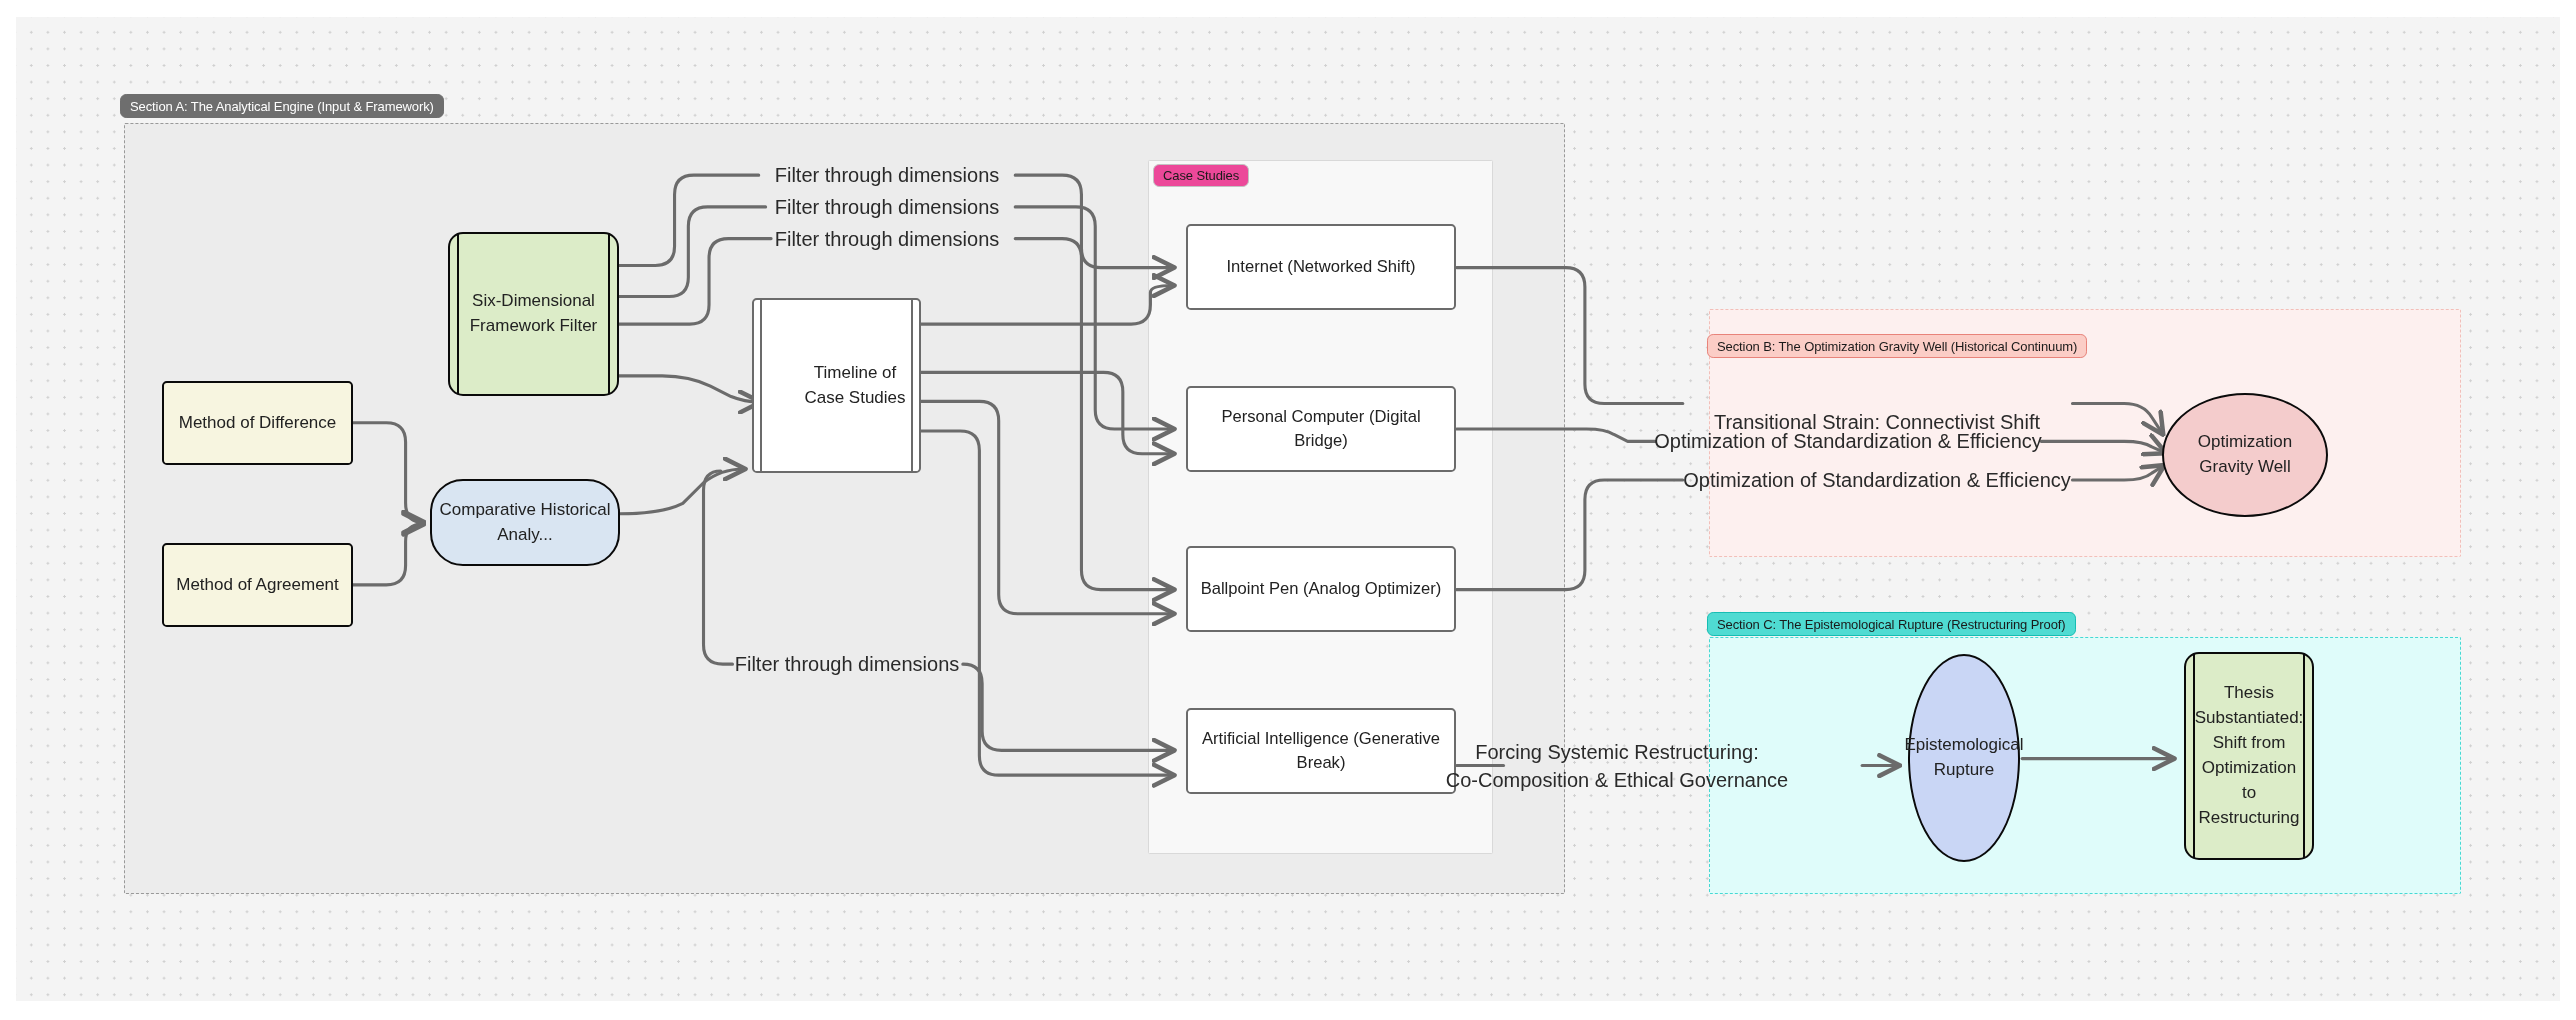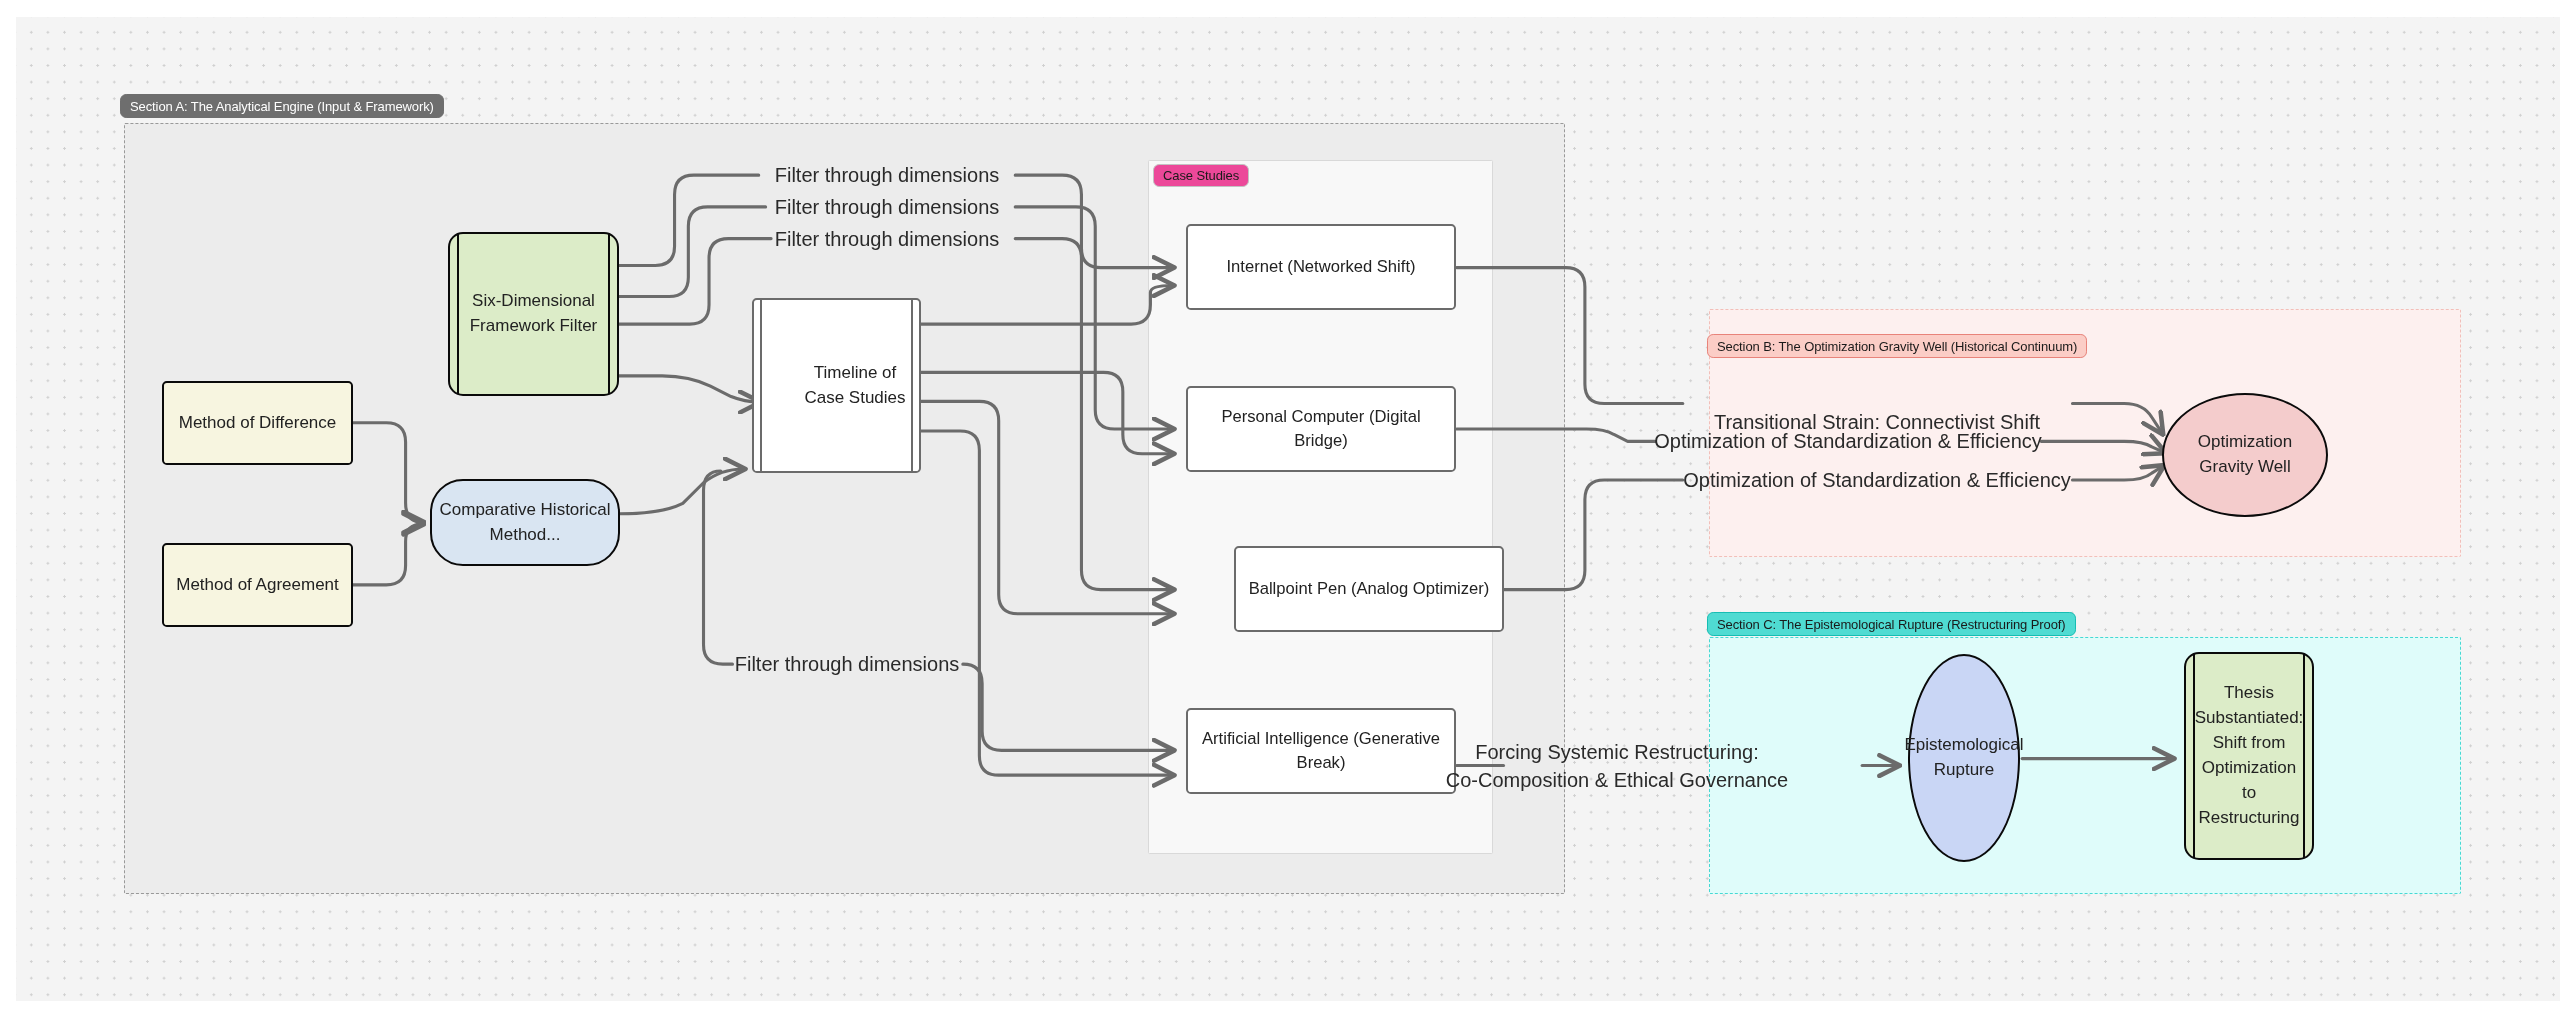--- a/index.html
+++ b/index.html
@@ -296,7 +296,7 @@
 
   <div id="node-method-agreement" class="node n-rect-tan">Method of Agreement</div>
 
-  <div id="node-cha" class="node n-stadium">Comparative Historical Method...</div>
+  <div id="node-cha" class="node n-stadium">Comparative Historical Analy...</div>
 
   <div id="node-six-dim" class="node n-subroutine">Six-Dimensional Framework Filter</div>
 

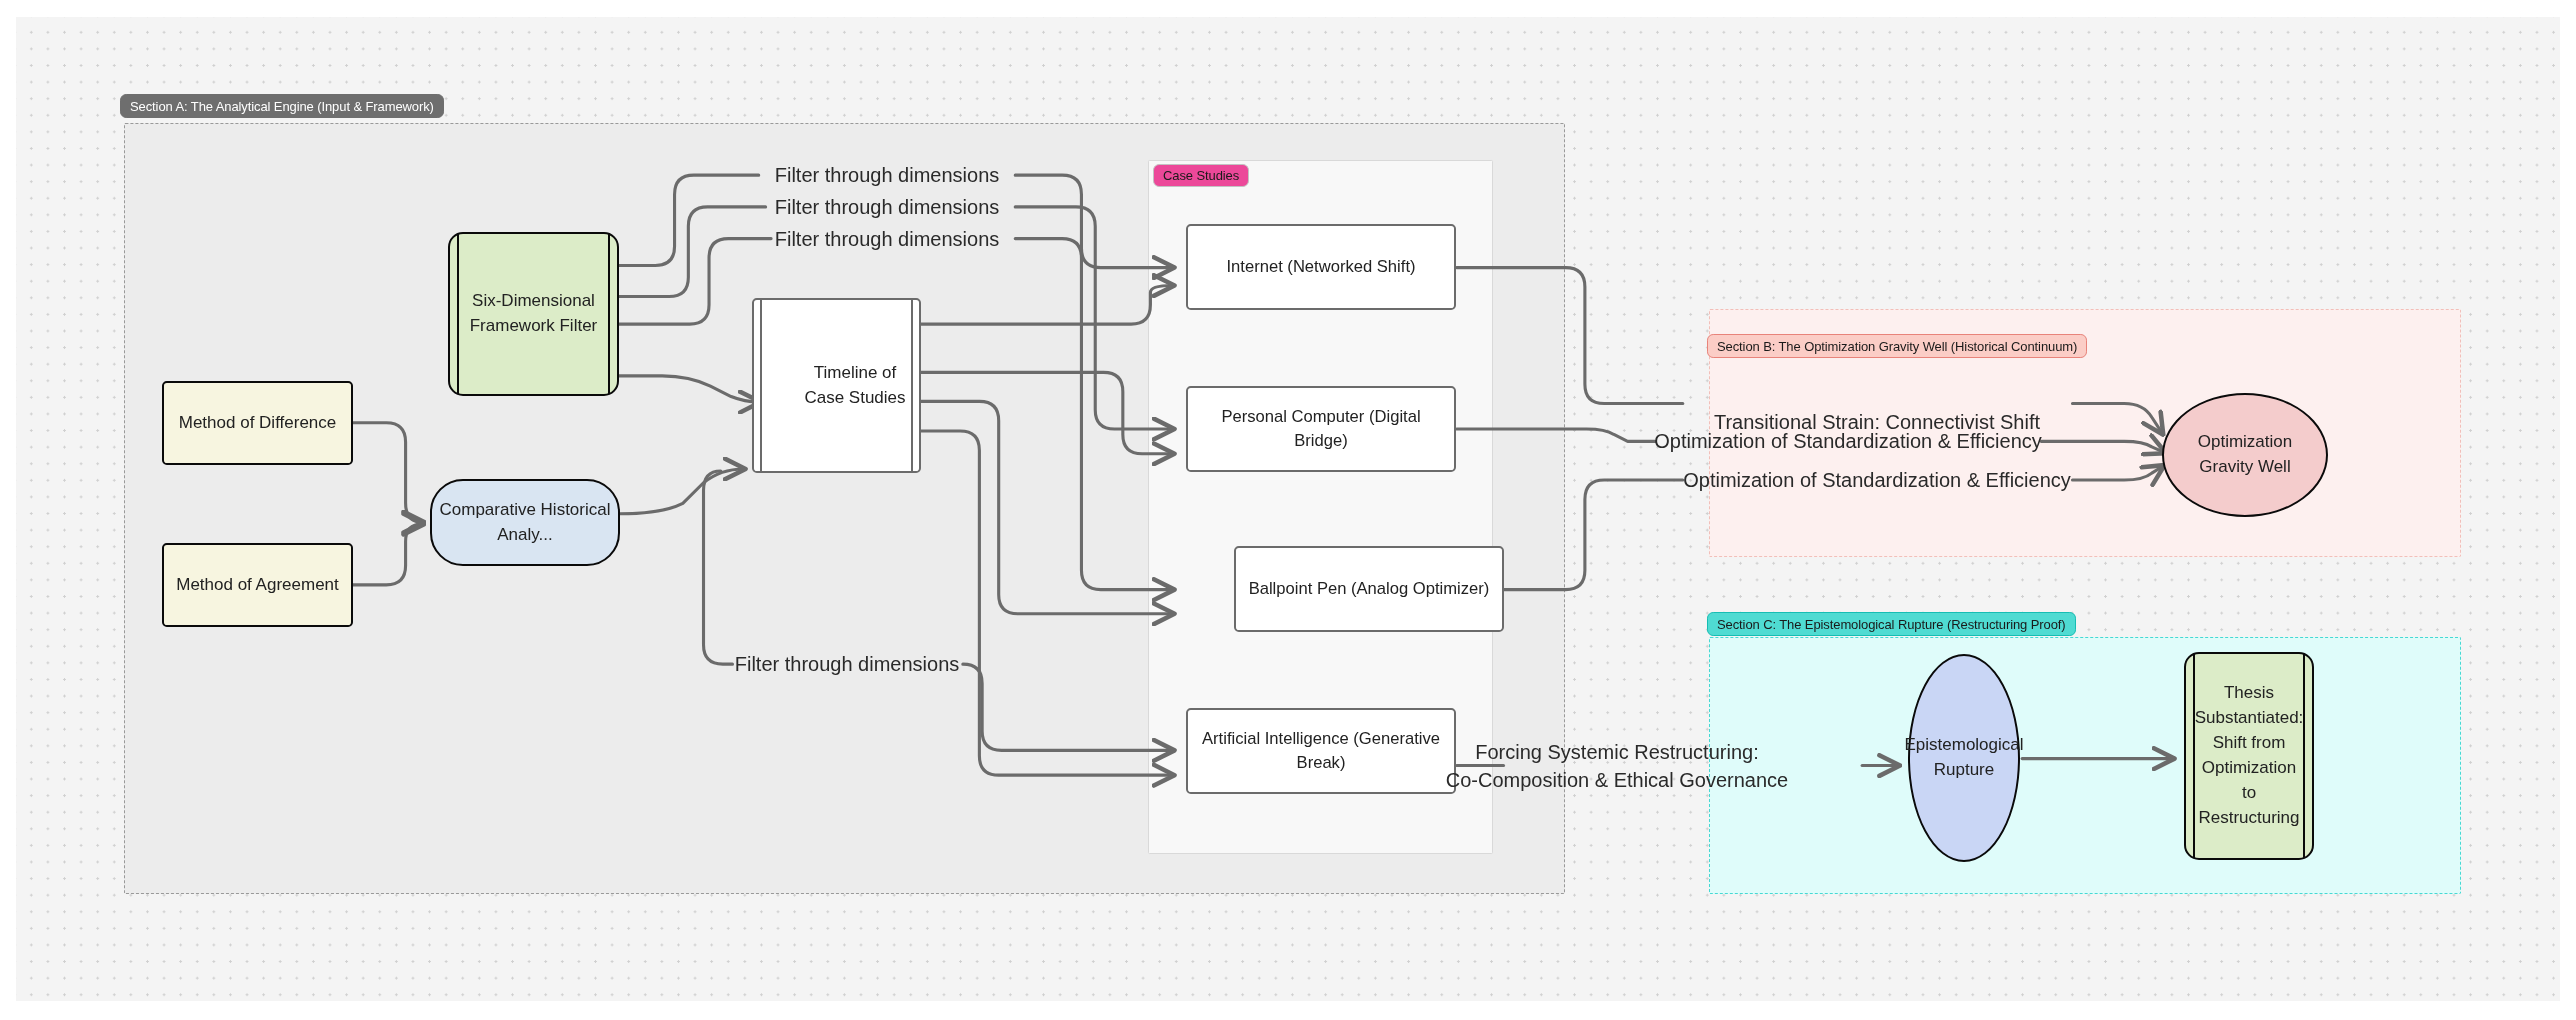--- a/index.html
+++ b/index.html
@@ -185,7 +185,7 @@
 
   #node-internet  { left: 1186px; top: 224px;  width: 270px; height: 86px; }
   #node-pc        { left: 1186px; top: 386px;  width: 270px; height: 86px; }
-  #node-pen       { left: 1186px; top: 546px;  width: 270px; height: 86px; margin-left: 48px; }
+  #node-pen       { left: 1186px; top: 546px;  width: 270px; height: 86px; }
   #node-ai        { left: 1186px; top: 708px; width: 270px; height: 86px; }
 
   #node-gravity-well { left: 2162px; top: 393px; width: 166px; height: 124px;

